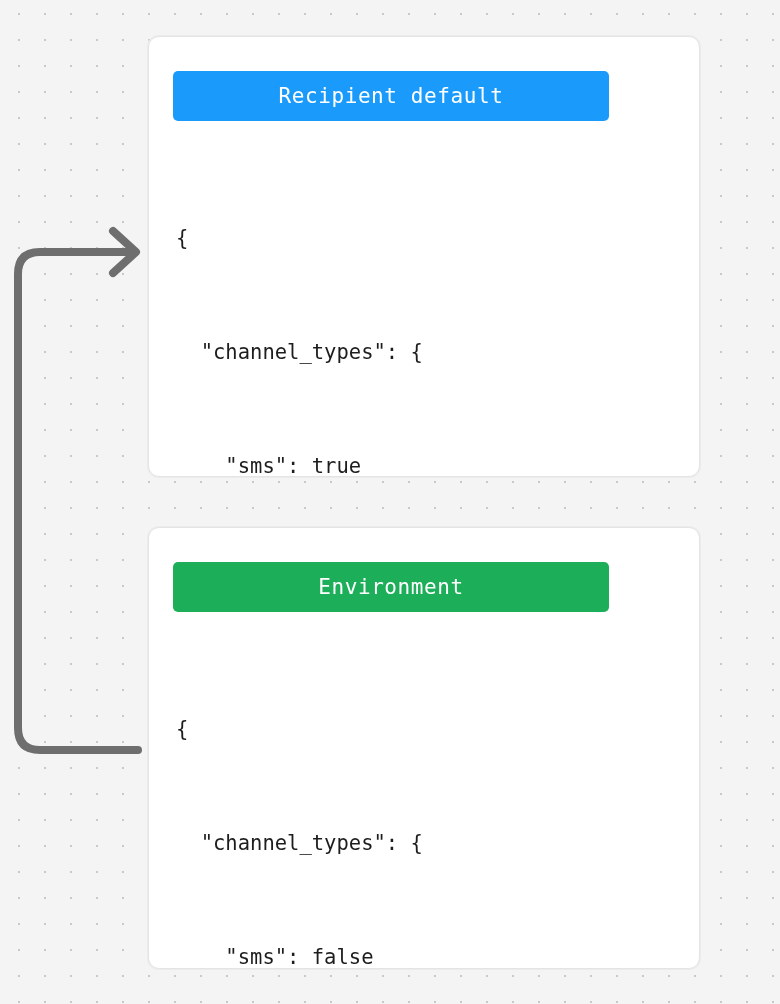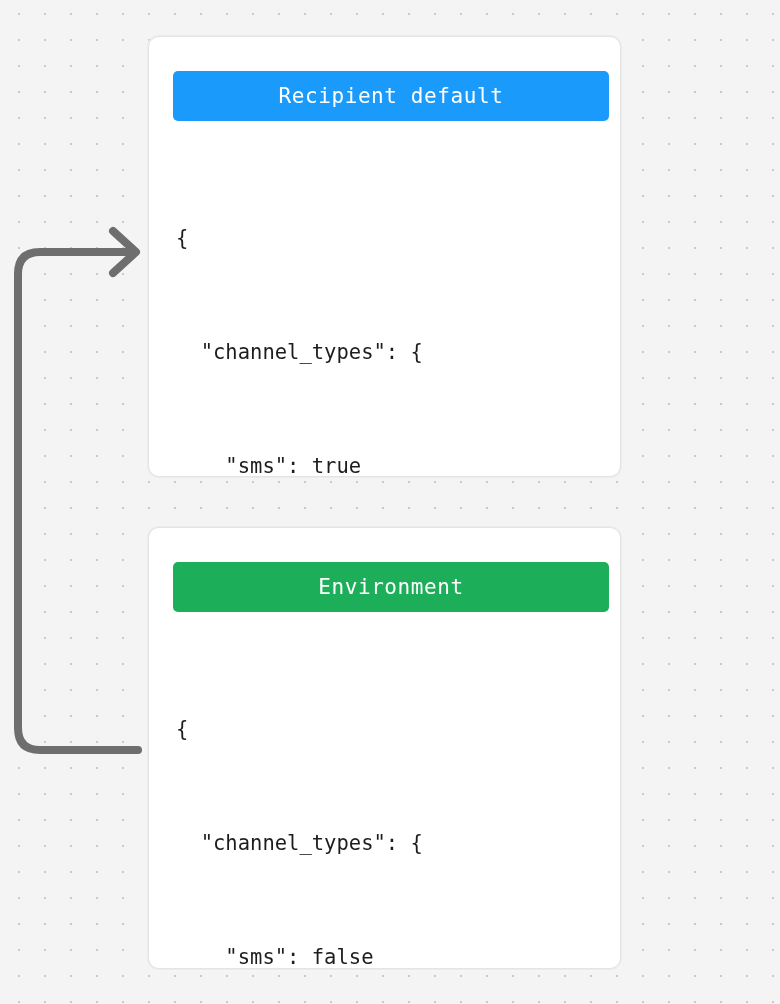--- a/index.html
+++ b/index.html
@@ -41,7 +41,7 @@
   .card {
     position: absolute;
     left: 148px;
-    width: 473px;
+    width: 552px;
     box-sizing: border-box;
     background: #ffffff;
     border: 1px solid #e4e4e4;

